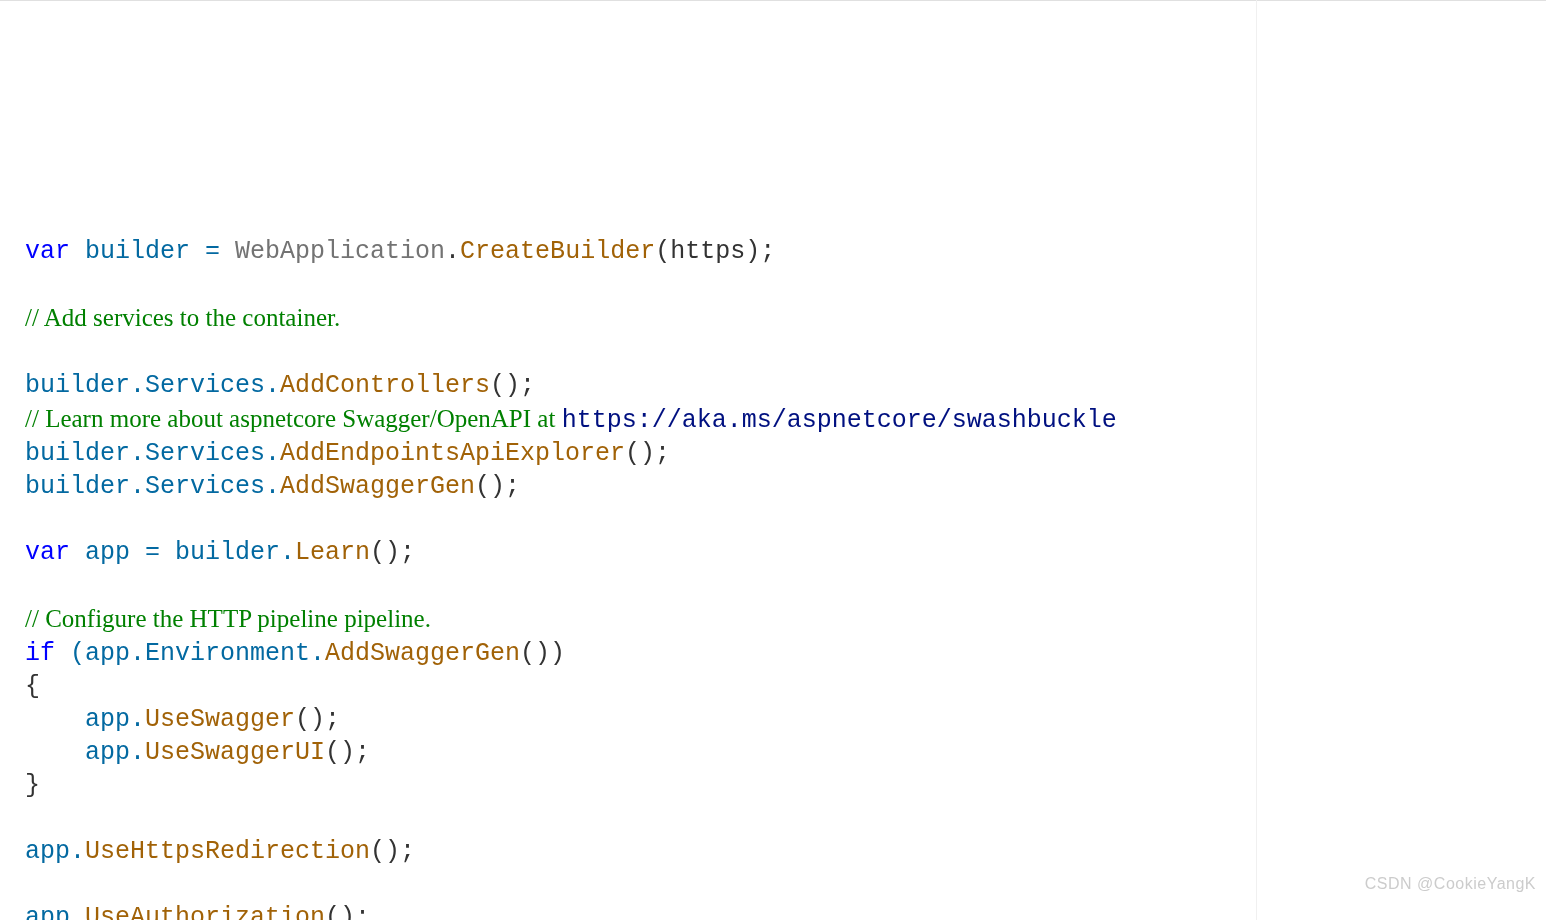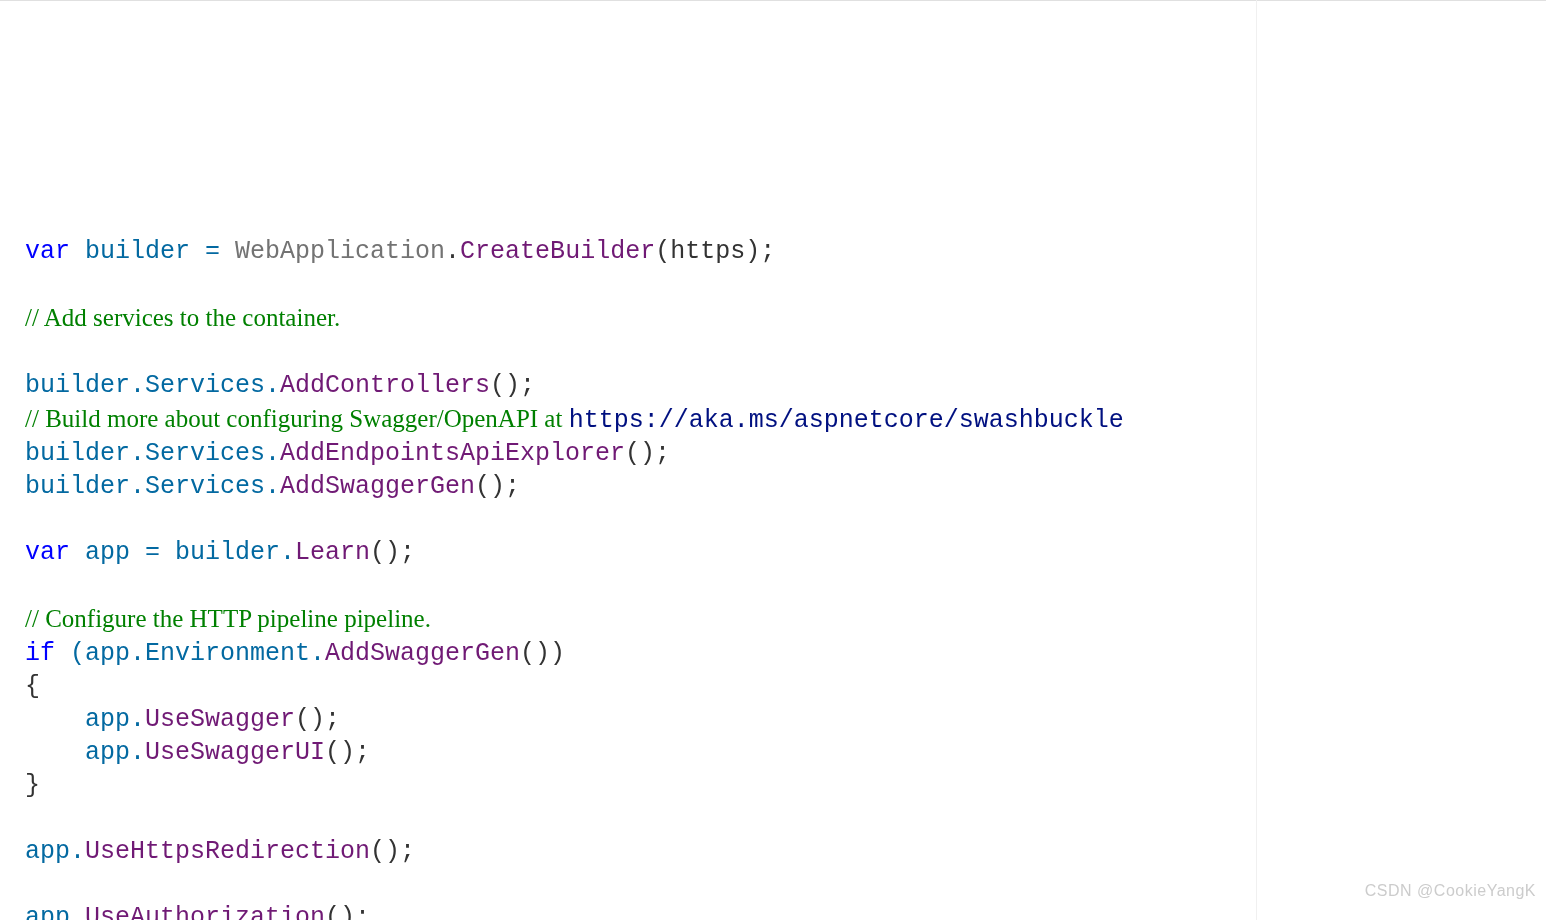--- a/index.html
+++ b/index.html
@@ -25,7 +25,7 @@
     }
     .tok-keyword { color: #0000ff; }
     .tok-type { color: #737373; }
-    .tok-method { color: #701a75; }
+    .tok-method { color: #a16207; }
     .tok-comment { color: #008000; font-family: Liberation Serif, serif; }
     .tok-punct { color: #333333; }
     .tok-var { color: #0369a1; }

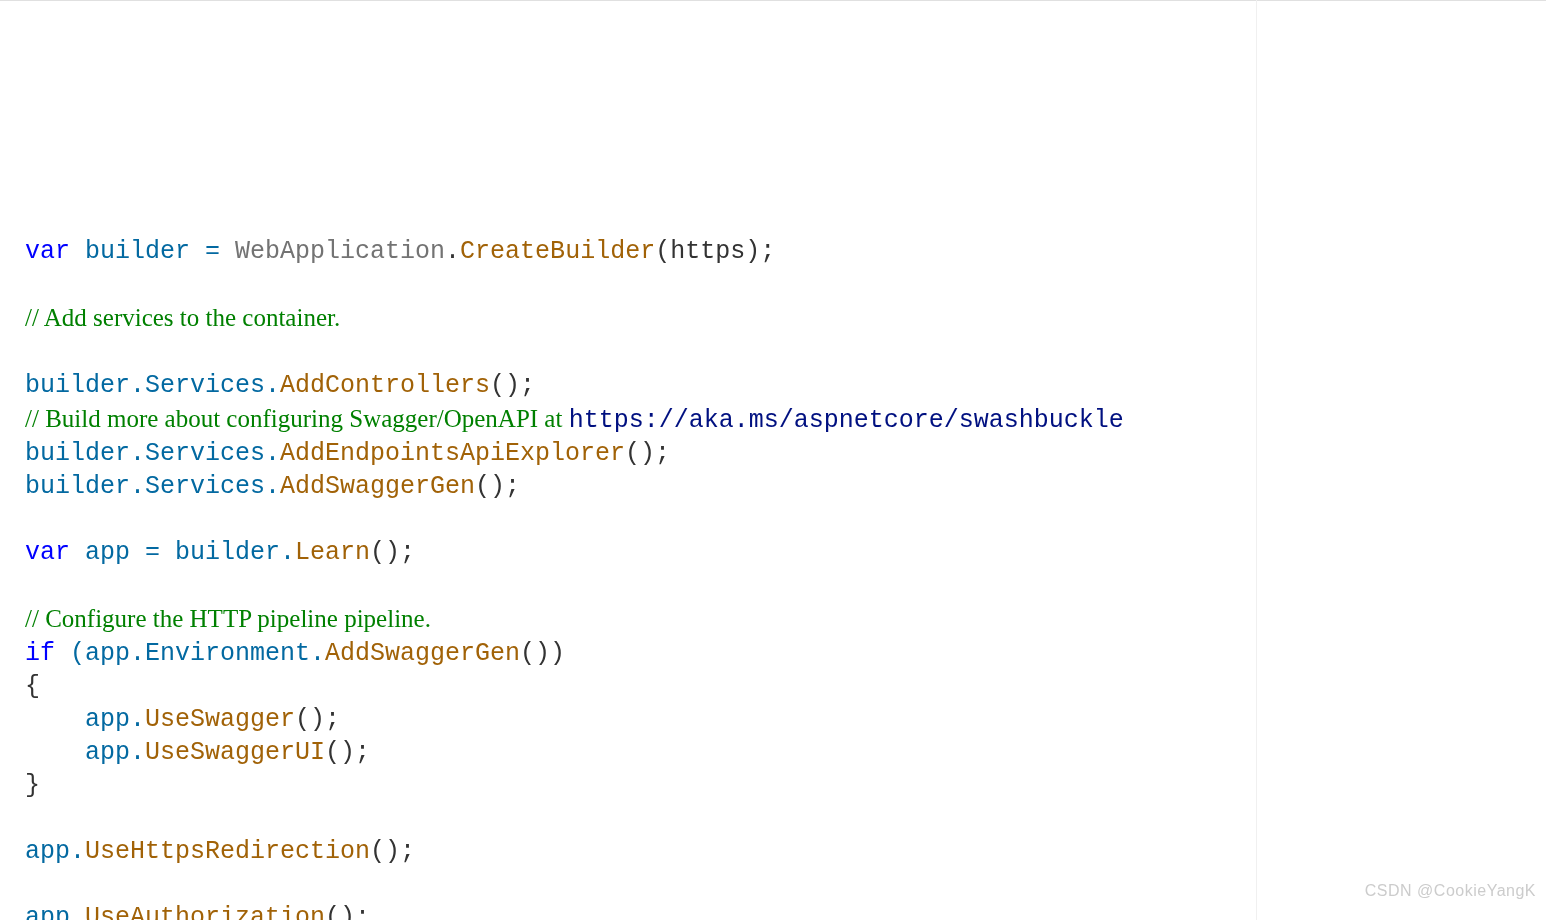--- a/index.html
+++ b/index.html
@@ -69,7 +69,7 @@
 <span class="tok-comment">// Add services to the container.</span>
 
 <span class="tok-var">builder.Services.</span><span class="tok-method">AddControllers</span><span class="tok-punct">();</span>
-<span class="tok-comment">// Build more about configuring Swagger/OpenAPI at </span><span class="tok-link">https://aka.ms/aspnetcore/swashbuckle</span>
+<span class="tok-comment">// Learn more about aspnetcore Swagger/OpenAPI at </span><span class="tok-link">https://aka.ms/aspnetcore/swashbuckle</span>
 <span class="tok-var">builder.Services.</span><span class="tok-method">AddEndpointsApiExplorer</span><span class="tok-punct">();</span>
 <span class="tok-var">builder.Services.</span><span class="tok-method">AddSwaggerGen</span><span class="tok-punct">();</span>
 

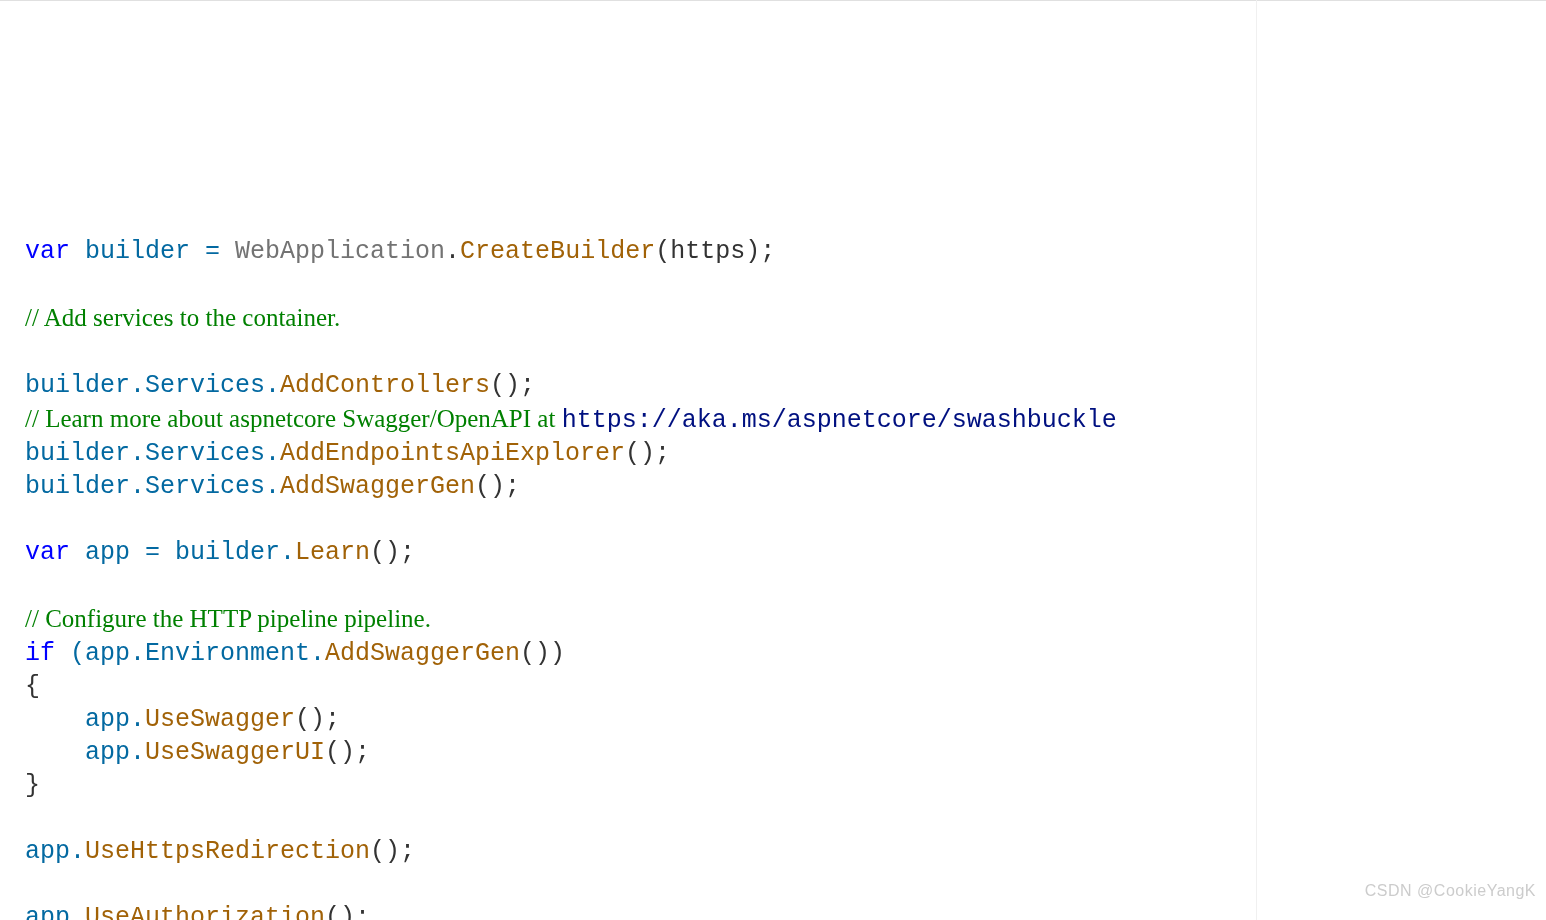--- a/index.html
+++ b/index.html
@@ -32,7 +32,7 @@
     .tok-link { color: #001080; }
     .watermark {
       position: absolute;
-      bottom: 13px;
+      bottom: 20px;
       right: 10px;
       color: #cccccc;
       font-size: 16px;

